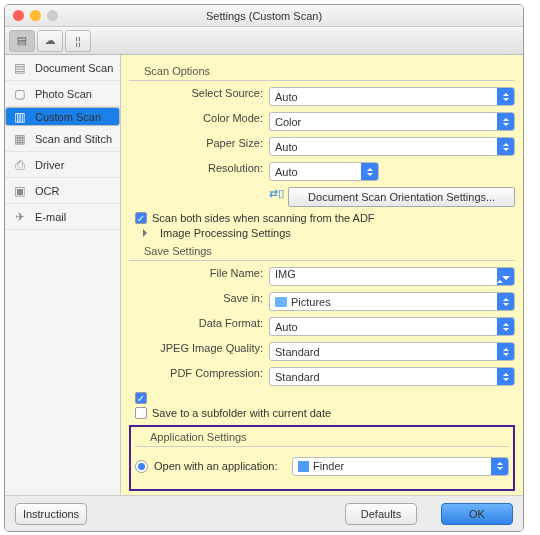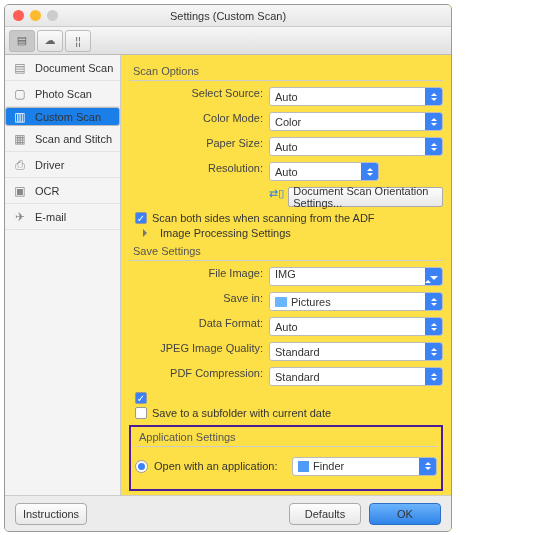--- a/index.html
+++ b/index.html
@@ -4,7 +4,7 @@
 <style>
 *{box-sizing:border-box;margin:0;padding:0;font-family:-apple-system,Helvetica,Arial,sans-serif;font-size:11px;color:#333}
 body{background:#fff;padding:4px}
-.win{width:448px;border:1px solid #999;background:#fde047;border-radius:5px;overflow:hidden}
+.win{width:520px;border:1px solid #999;background:#fef9c3;border-radius:5px;overflow:hidden}
 .titlebar{height:22px;background:linear-gradient(#f6f6f6,#e6e6e6);border-bottom:1px solid #ccc;position:relative;text-align:center;line-height:22px;color:#555}
 .tl{position:absolute;left:8px;top:5px;display:flex;gap:6px}
 .tl span{width:11px;height:11px;border-radius:50%}

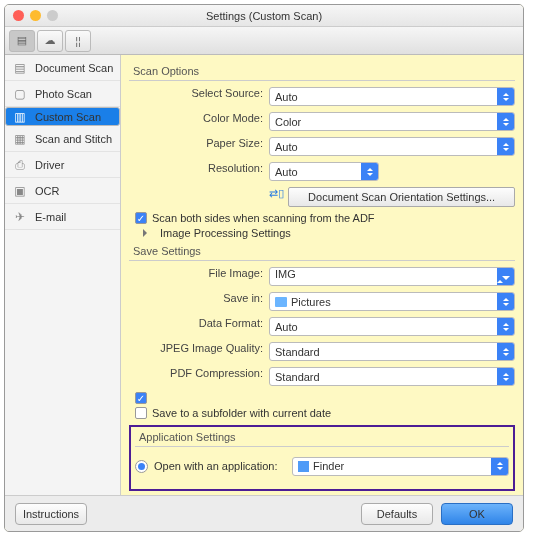--- a/index.html
+++ b/index.html
@@ -18,7 +18,7 @@
 .sic{width:18px;height:14px;display:flex;align-items:center;justify-content:center;font-size:12px;color:#888}
 .sitem.sel .sic{color:#fff}
 .main{flex:1;padding:4px 8px 4px 8px;overflow-y:auto}
-.sect{font-size:11px;color:#555;margin:6px 0 3px 4px}
+.sect{font-size:11px;color:#555;margin:6px 0 3px 15px}
 .hr{height:1px;background:#ccc;margin:2px 0 6px 0}
 .row{display:flex;height:22px;margin-bottom:3px}
 .lbl{width:140px;text-align:right;padding-right:6px;color:#444}

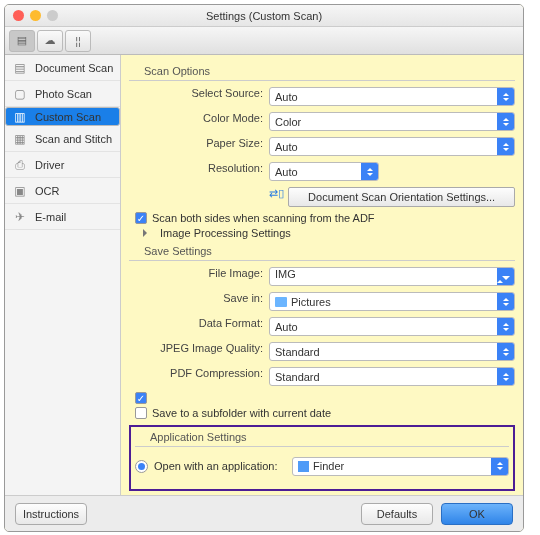--- a/index.html
+++ b/index.html
@@ -146,7 +146,7 @@
    <div class="sect">Save Settings</div>
    <div class="hr"></div>
    <div class="row">
-          <div class="lbl">File Image:</div>
+          <div class="lbl">File Name:</div>
           <div class="inp"><span>IMG</span><div class="arr"></div></div>
         </div>
    <div class="row">

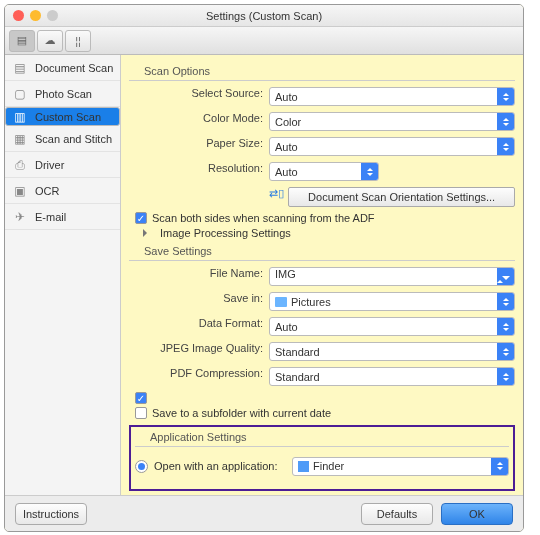--- a/index.html
+++ b/index.html
@@ -42,7 +42,7 @@
 .hl{border:2px solid #4c1d95;padding:4px;margin-top:6px}
 .radlbl{width:132px}
 .fic{width:12px;height:10px;background:#6bb5ff;border-radius:1px;display:inline-block;margin-right:4px}
-.footer{height:36px;border-top:1px solid #ccc;background:#ececec;display:flex;align-items:center;padding:0 10px;gap:8px}
+.footer{height:36px;border-top:1px solid #ccc;background:#ececec;display:flex;align-items:center;padding:0 10px;gap:24px}
 .footer .sp{flex:1}
 .fbtn{height:22px;min-width:72px;background:linear-gradient(#fdfdfd,#e8e8e8);border:1px solid #aaa;border-radius:4px;display:flex;align-items:center;justify-content:center;cursor:pointer}
 .fbtn.pri{background:linear-gradient(#6cb3fb,#2f84e8);color:#fff;border-color:#2a6fc4}

